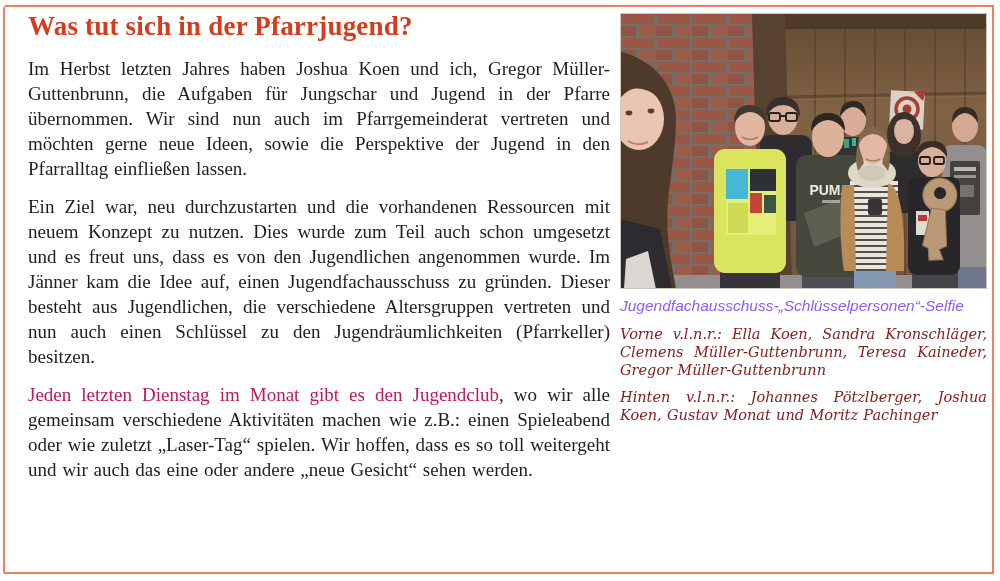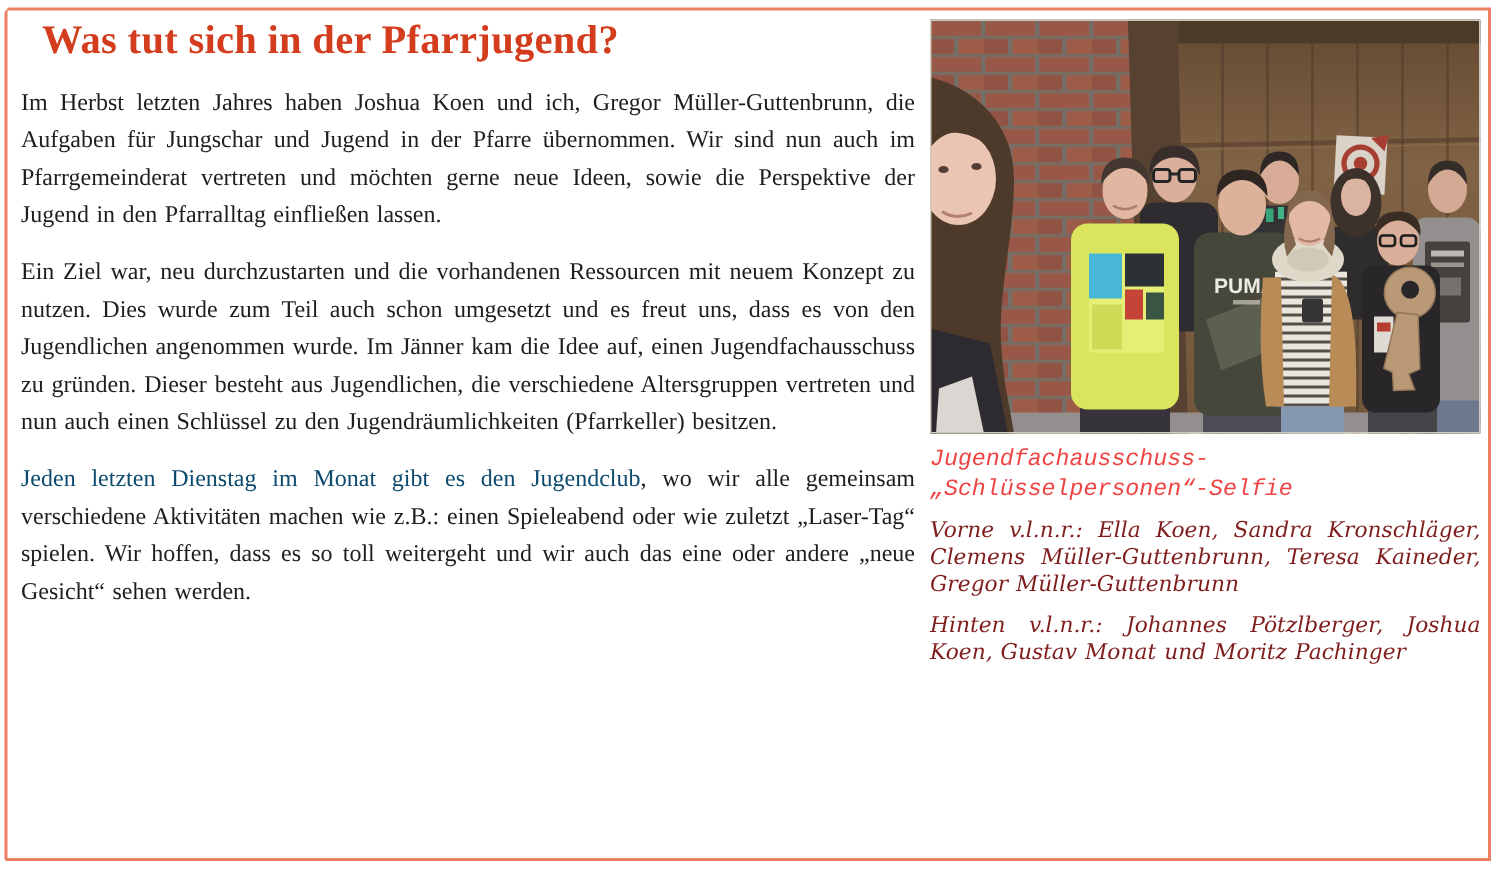--- a/index.html
+++ b/index.html
@@ -10,7 +10,7 @@
   .col-left{position:absolute;left:12px;top:10px;width:598px;}
   .headline{margin:0 0 13px 16px;font-size:27px;line-height:33px;font-weight:bold;
             color:#d43c1e;letter-spacing:0.2px;}
-  .body-p{margin:0 0 13px 2px;font-size:16px;line-height:25px;text-align:justify;
+  .body-p{margin:0 0 13px 16px;font-size:19px;line-height:25px;text-align:justify;
           word-spacing:0.06em;}
   .red-lead{color:#0c4a6e;}
   .col-right{position:absolute;left:620px;top:13px;width:367px;}

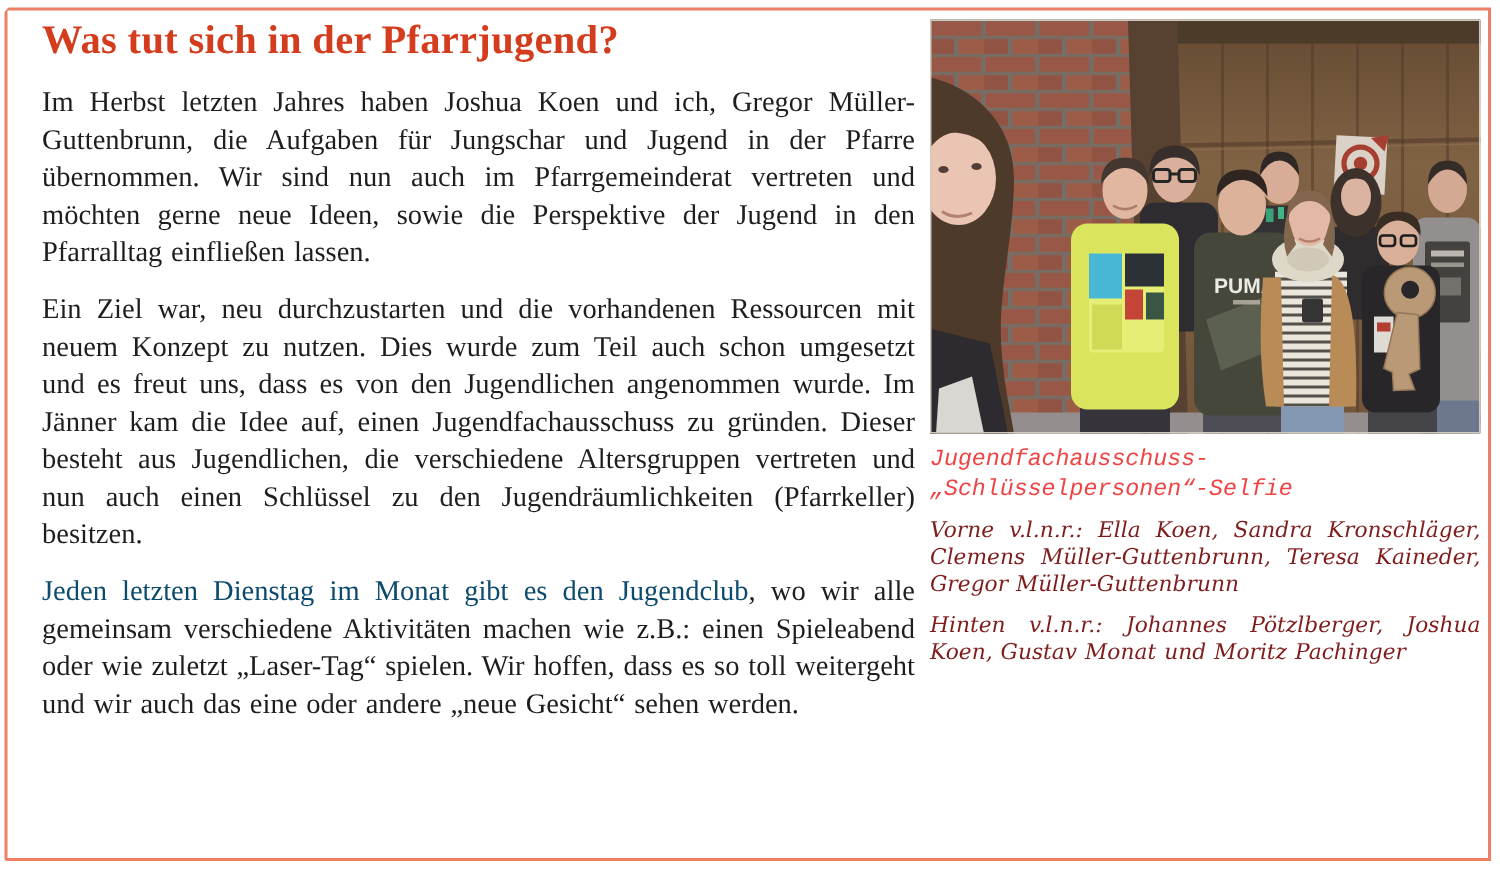--- a/index.html
+++ b/index.html
@@ -16,8 +16,8 @@
   .col-right{position:absolute;left:620px;top:13px;width:367px;}
   .photo-wrap{width:367px;height:276px;}
   .photo-wrap svg{display:block;}
-  .caption-title{margin:7px 0 0 0;font-family:Liberation Mono, monospace;font-style:italic;
-                 font-size:15.5px;line-height:20px;color:#ef4444;}
+  .caption-title{margin:7px 0 0 0;font-family:Liberation Sans, sans-serif;font-style:italic;
+                 font-size:15.5px;line-height:20px;color:#8b5cf6;}
   .caption-p{margin:9px 0 0 0;font-family:"DejaVu Serif", serif;font-style:italic;
              font-size:14.5px;line-height:18px;text-align:justify;color:#7f1d1d;
              word-spacing:0.05em;}

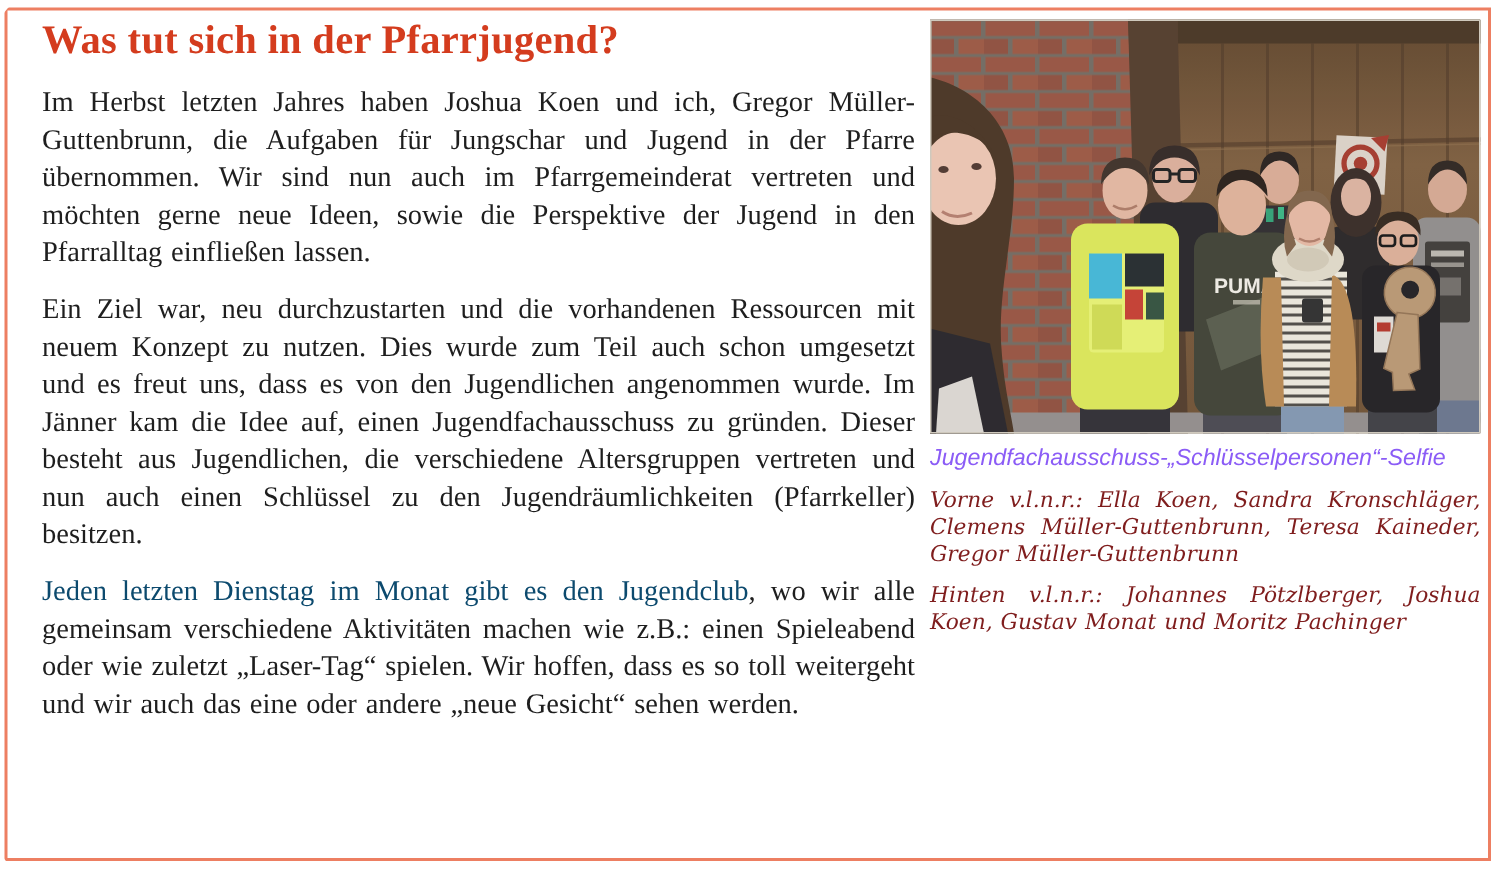--- a/index.html
+++ b/index.html
@@ -12,7 +12,7 @@
             color:#d43c1e;letter-spacing:0.2px;}
   .body-p{margin:0 0 13px 16px;font-size:19px;line-height:25px;text-align:justify;
           word-spacing:0.06em;}
-  .red-lead{color:#0c4a6e;}
+  .red-lead{color:#be185d;}
   .col-right{position:absolute;left:620px;top:13px;width:367px;}
   .photo-wrap{width:367px;height:276px;}
   .photo-wrap svg{display:block;}

